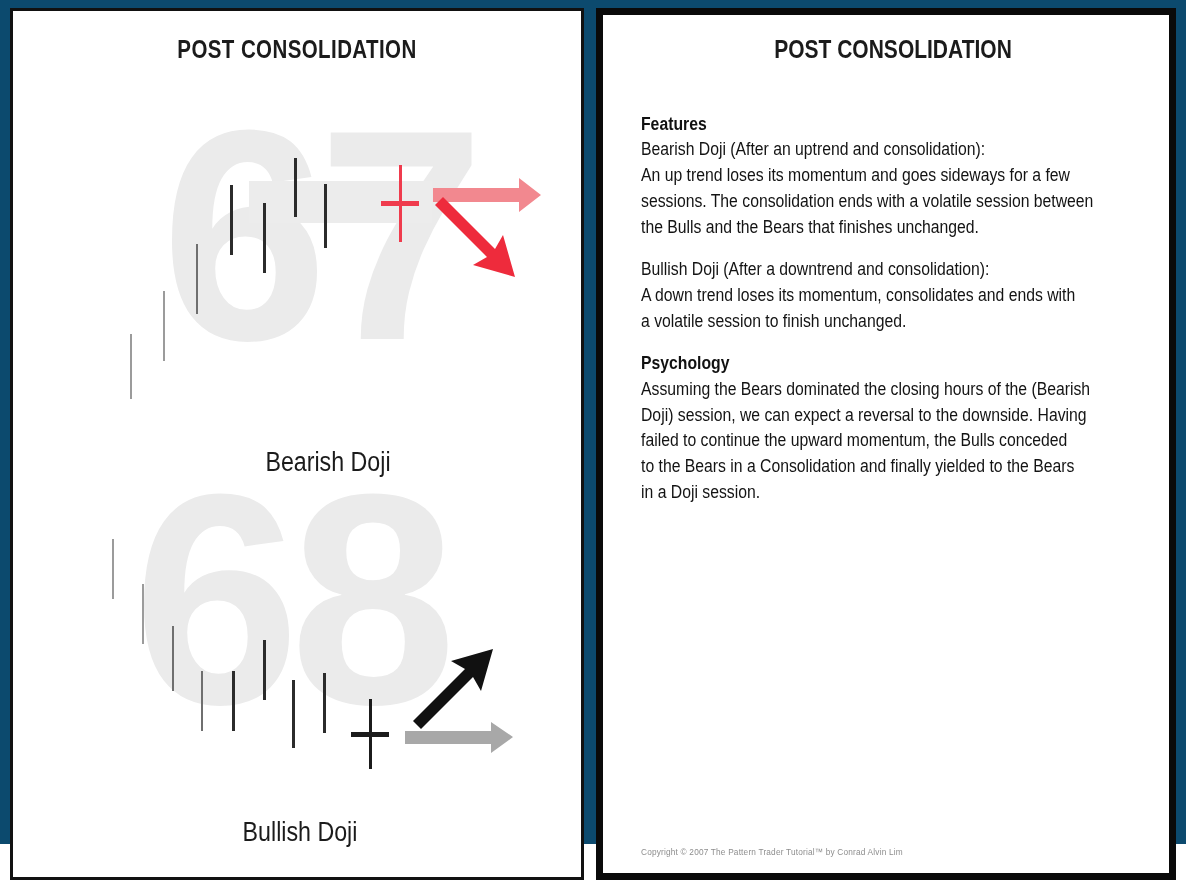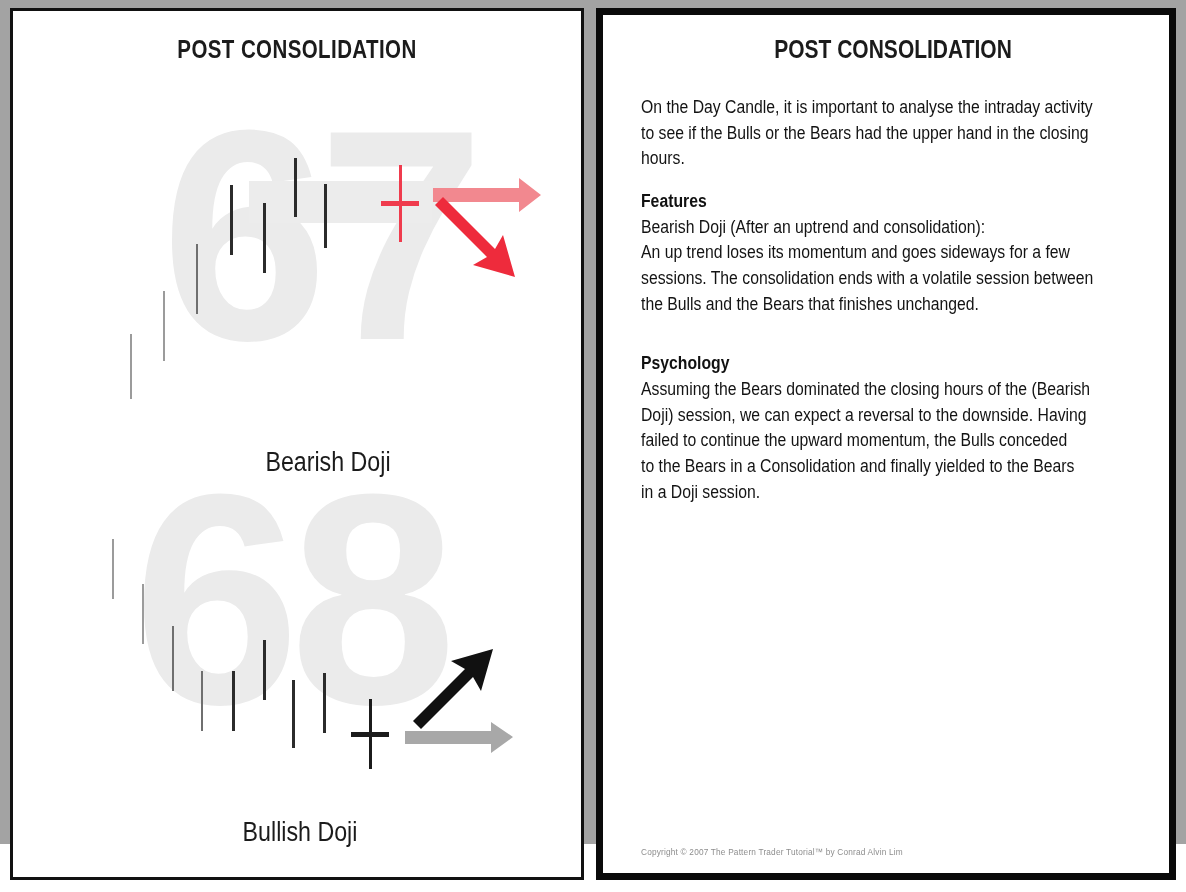--- a/index.html
+++ b/index.html
@@ -17,7 +17,7 @@
     position: relative;
     width: 1186px;
     height: 844px;
-    background: #a3a3a3;
+    background: #0c4a6e;
   }
 
   

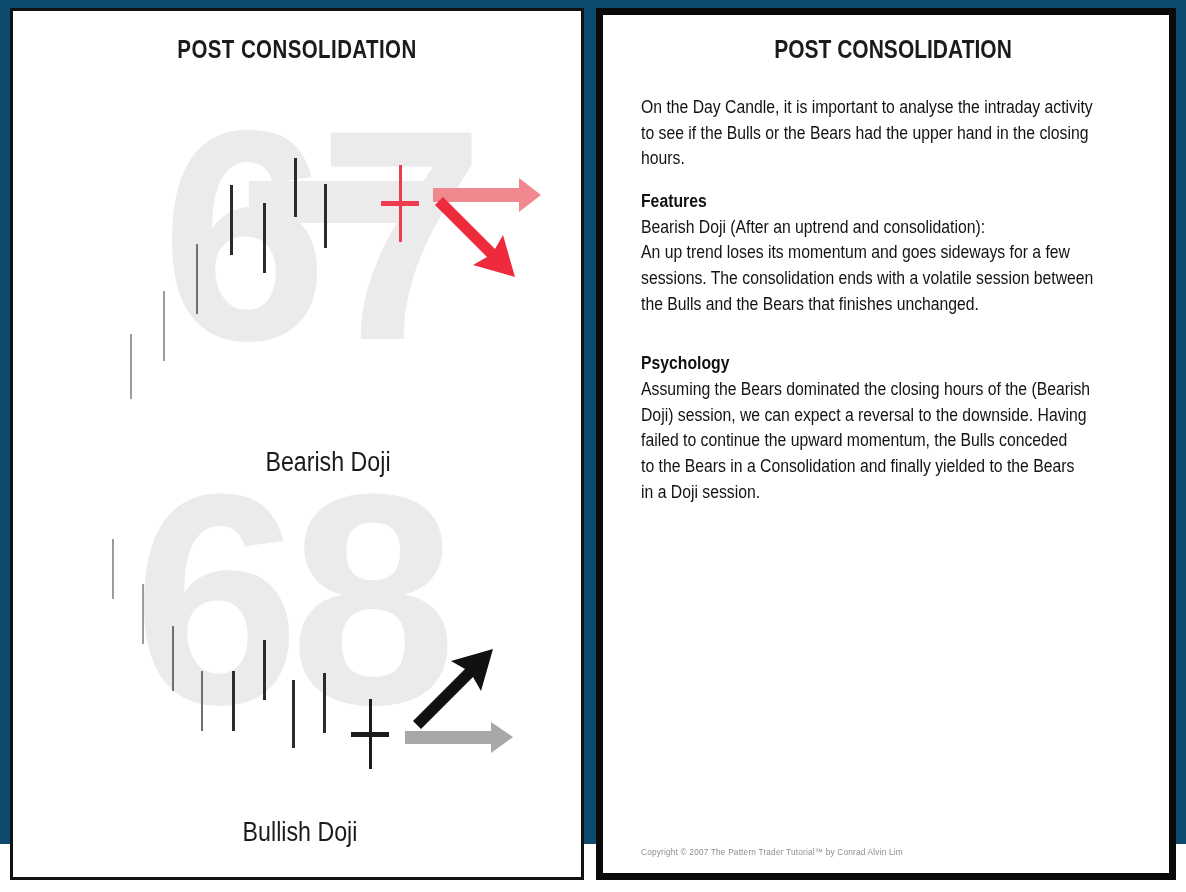--- a/index.html
+++ b/index.html
@@ -255,11 +255,6 @@
 
       <div class="gap"></div>
 
-      <div>
-        <div class="sec-body">On the Day Candle, it is important to analyse the intraday activity
-to see if the Bulls or the Bears had the upper hand in the closing
-hours.</div>
-      </div>
       <div class="gap"></div>
 
       <div>

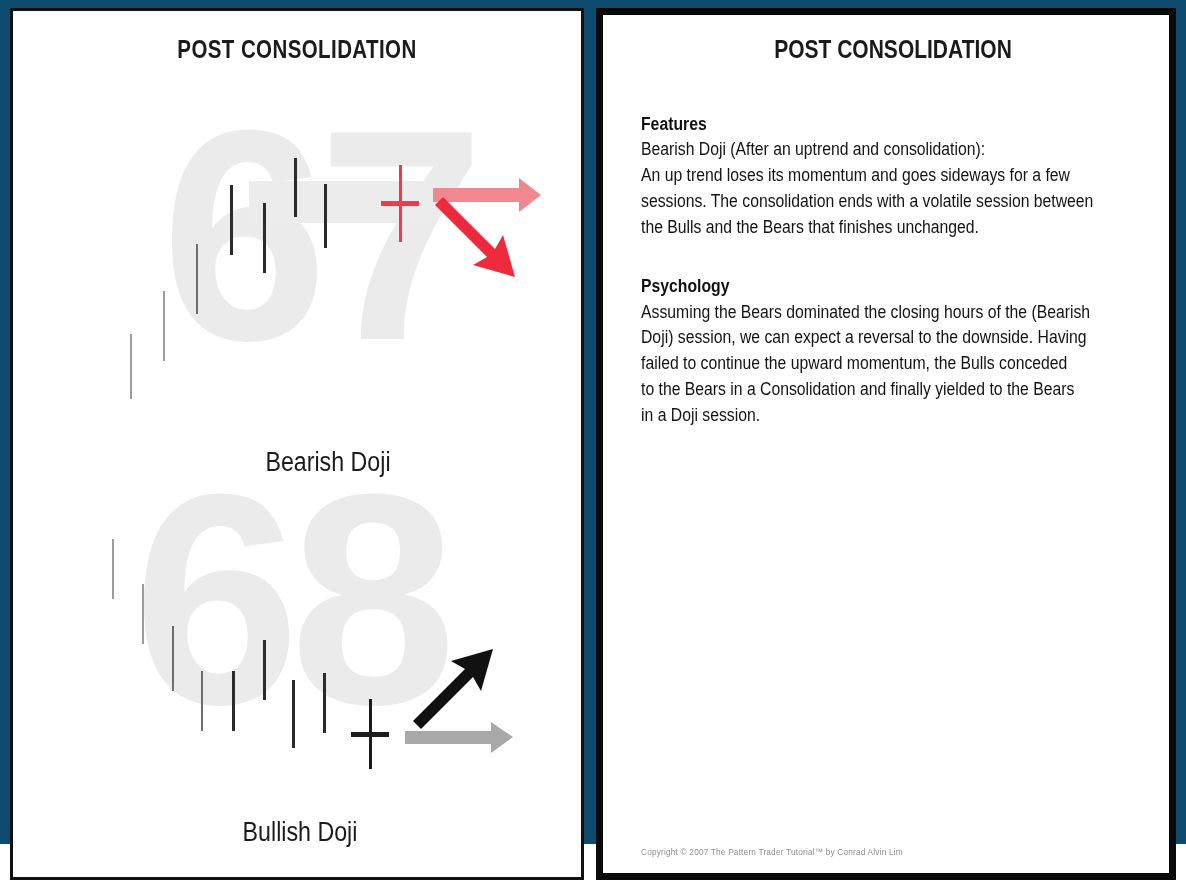--- a/index.html
+++ b/index.html
@@ -266,6 +266,11 @@
       </div>
       <div class="gap"></div>
 
+      <div>
+        <div class="sec-body">Bullish Doji (After a downtrend and consolidation):
+A down trend loses its momentum, consolidates and ends with
+a volatile session to finish unchanged.</div>
+      </div>
       <div class="gap"></div>
 
       <div>

